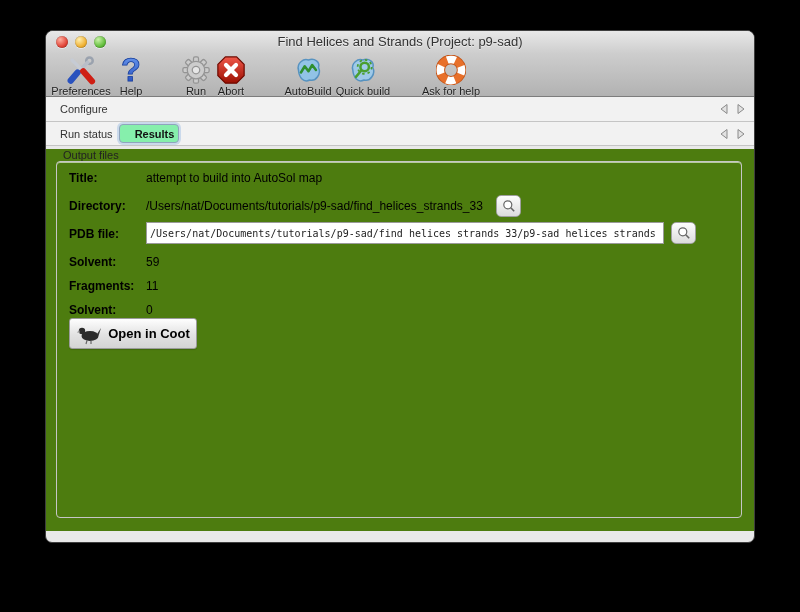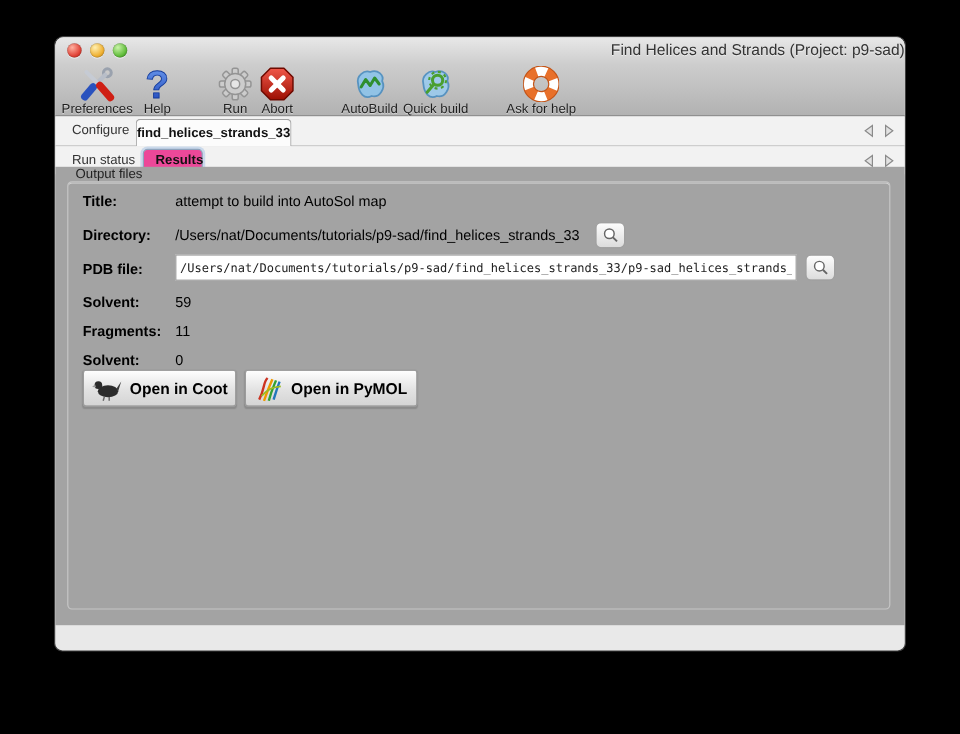--- a/index.html
+++ b/index.html
@@ -14,7 +14,7 @@
             background:linear-gradient(#e8e8e8, #cdcdcd 35%, #b2b2b2 100%);
             border-bottom:1px solid #7d7d7d; }
   .titlebar { position:absolute; top:0; left:0; width:100%; height:22px; }
-  .title { text-align:right; line-height:22px; font-size:13px; color:#333;
+  .title { text-align:center; line-height:22px; font-size:13px; color:#333;
            text-shadow:0 1px 0 rgba(255,255,255,.55); }
   .lights { position:absolute; left:10px; top:5px; display:flex; gap:7px; }
   .light { width:12px; height:12px; border-radius:50%; box-shadow:inset 0 0 1px rgba(0,0,0,.5), 0 1px 0 rgba(255,255,255,.5); }

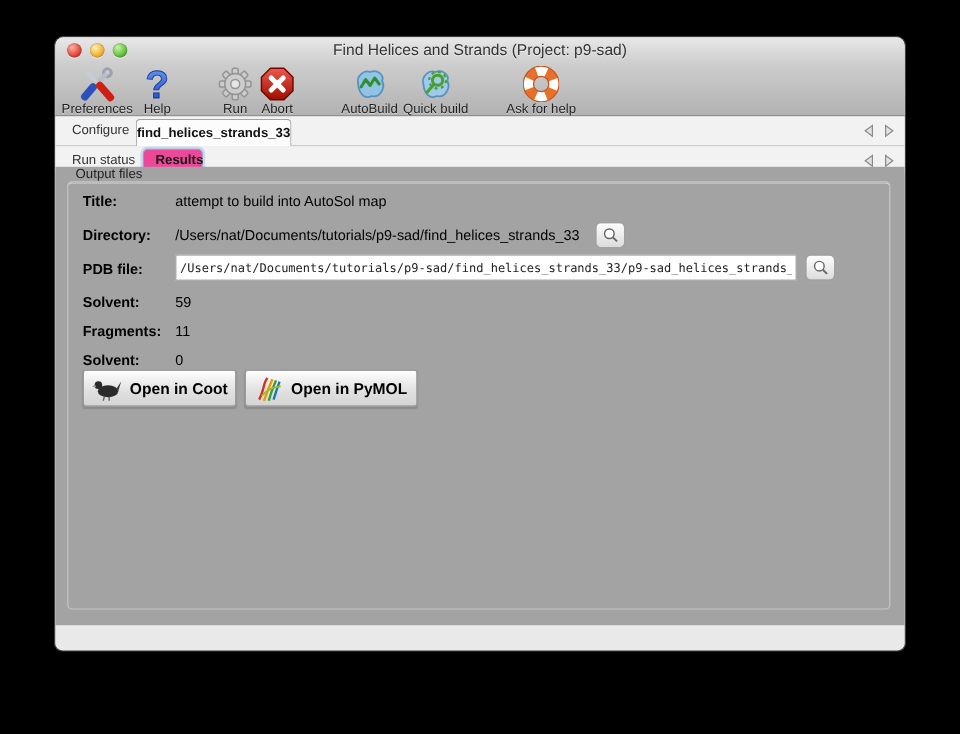--- a/index.html
+++ b/index.html
@@ -186,7 +186,6 @@
 
   <div class="tabrow tabrow1">
     <div class="plainTab" style="left:10px">Configure</div>
-    <div class="activeTab1">find_helices_strands_33</div>
     <div class="tabArrows">
       <svg width="10" height="12" viewBox="0 0 10 12">
         <polygon points="8,1.5 2,6 8,10.5" fill="#e2e2e2" stroke="#8a8a8a" stroke-width="1"></polygon>

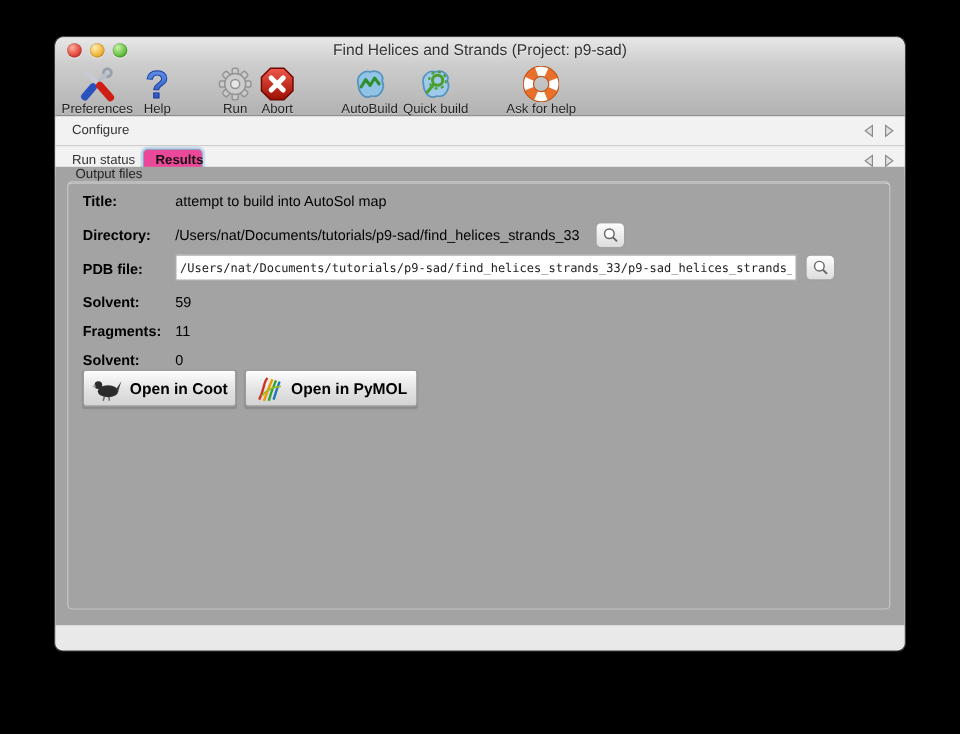--- a/index.html
+++ b/index.html
@@ -36,8 +36,8 @@
                 background:#fcfcfc; border:1px solid #a3a3a3; border-bottom:none;
                 border-radius:4px 4px 0 0; display:flex; align-items:center; justify-content:center;
                 font-size:11px; font-weight:bold; color:#111; }
-  .activeTab2 { position:absolute; left:73px; top:2px; height:19px; width:50px;
-                background:#ec4899; border:1px solid #8fa4bd; border-radius:4px;
+  .activeTab2 { position:absolute; left:73px; top:2px; height:19px; width:60px;
+                background:#86efac; border:1px solid #8fa4bd; border-radius:4px;
                 box-shadow:0 0 0 2px rgba(110,160,220,.30);
                 display:flex; align-items:center; justify-content:center;
                 font-size:11px; font-weight:bold; color:#111;padding-left:11px; }

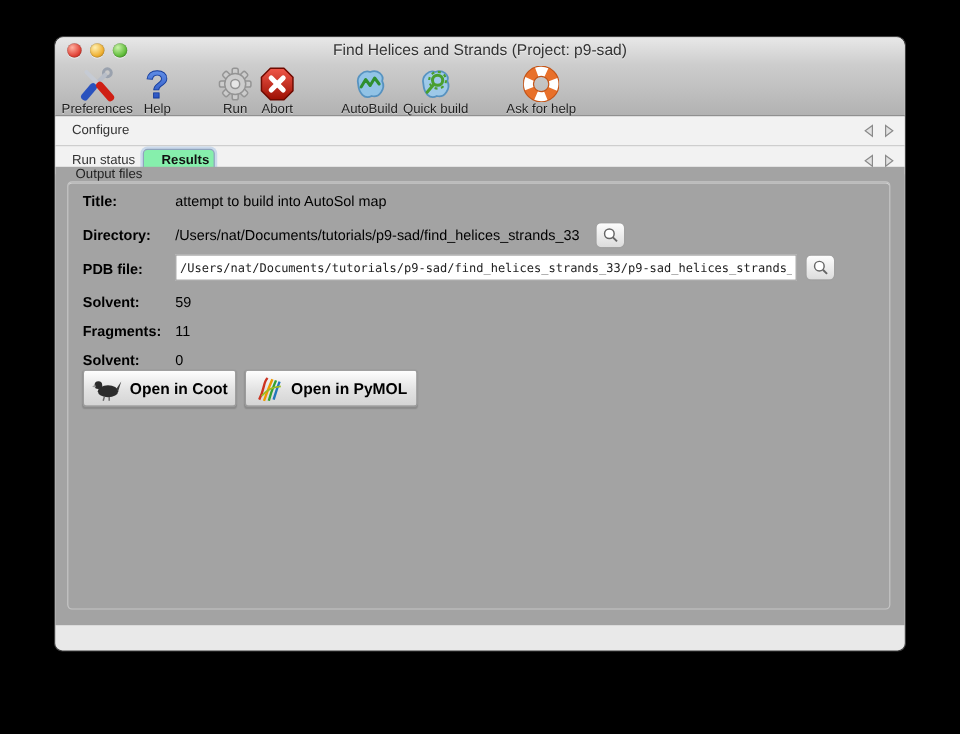--- a/index.html
+++ b/index.html
@@ -43,7 +43,7 @@
                 font-size:11px; font-weight:bold; color:#111;padding-left:11px; }
   .tabArrows { position:absolute; right:8px; top:0; height:100%; display:flex; align-items:center; gap:7px; }
   
-  .content { position:absolute; left:0; top:108px; width:100%; height:382px; background:#a3a3a3; }
+  .content { position:absolute; left:0; top:118px; width:100%; height:382px; background:#4d7c0f; }
   .groupLabel { position:absolute; left:17px; top:0; font-size:11px; color:#222; }
   .groupBox { position:absolute; left:10px; top:12px; width:686px; height:357px;
               border:1px solid #c6c6c6; border-radius:4px;

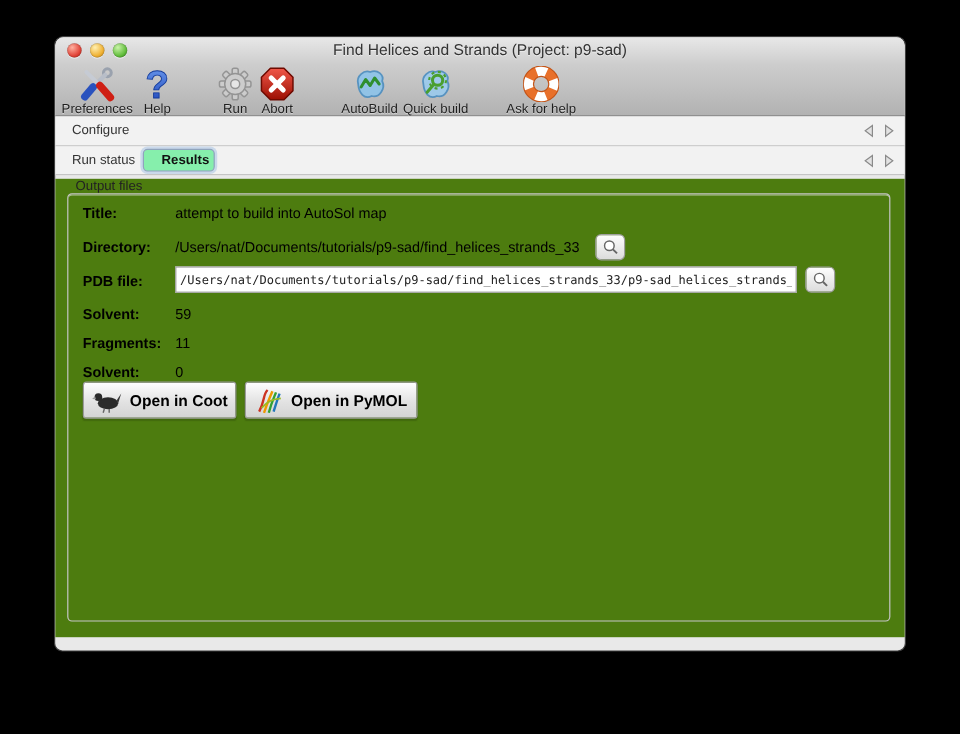--- a/index.html
+++ b/index.html
@@ -255,16 +255,6 @@
       <span>Open in Coot</span>
     </div>
 
-    <div class="openBtn" style="left:158px; width:144px">
-      <svg width="24" height="24" viewBox="0 0 24 24">
-        <path d="M3,21 C8,11 6,7 10,3" fill="none" stroke="#cc3322" stroke-width="2"></path>
-        <path d="M7,22 C10,13 12,9 14,4" fill="none" stroke="#ee9900" stroke-width="2"></path>
-        <path d="M11,22 C13,14 15,10 17,5" fill="none" stroke="#33a033" stroke-width="2"></path>
-        <path d="M15,21 C17,15 18,11 20,6" fill="none" stroke="#2277bb" stroke-width="2"></path>
-        <path d="M5,18 C10,12 14,11 21,10" fill="none" stroke="#99bb22" stroke-width="1.5"></path>
-      </svg>
-      <span>Open in PyMOL</span>
-    </div>
   </div>
 
 

